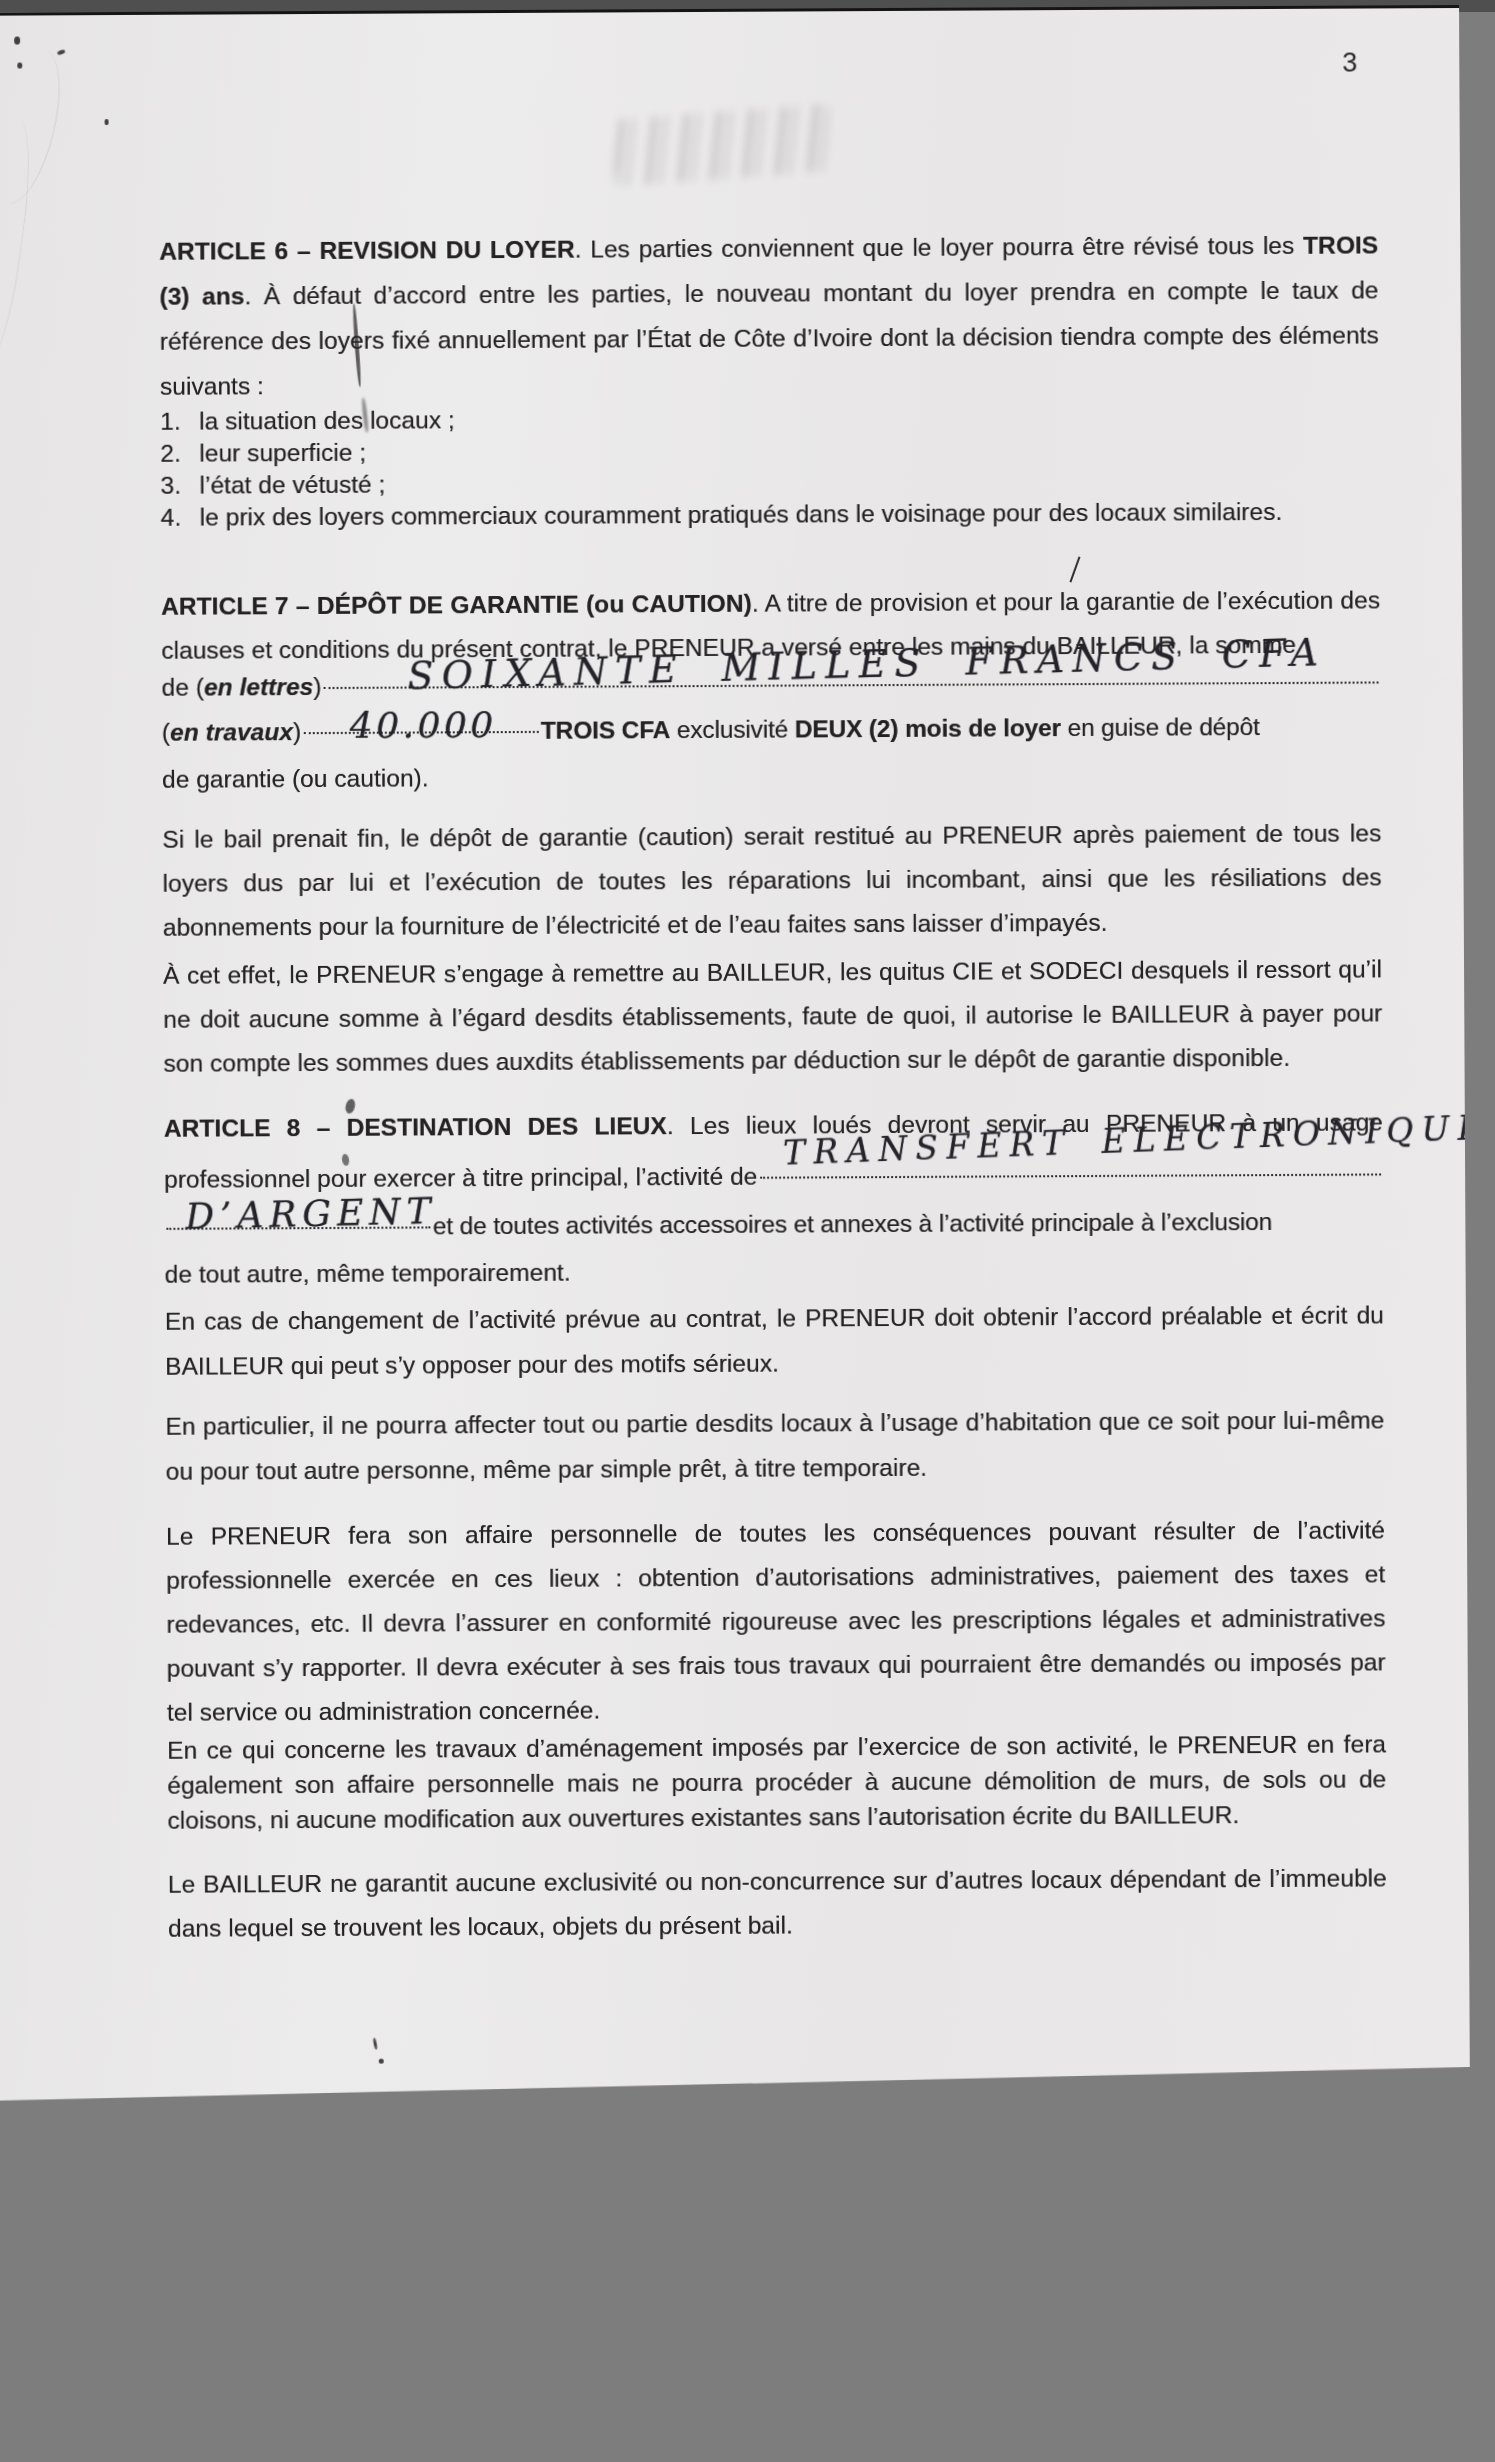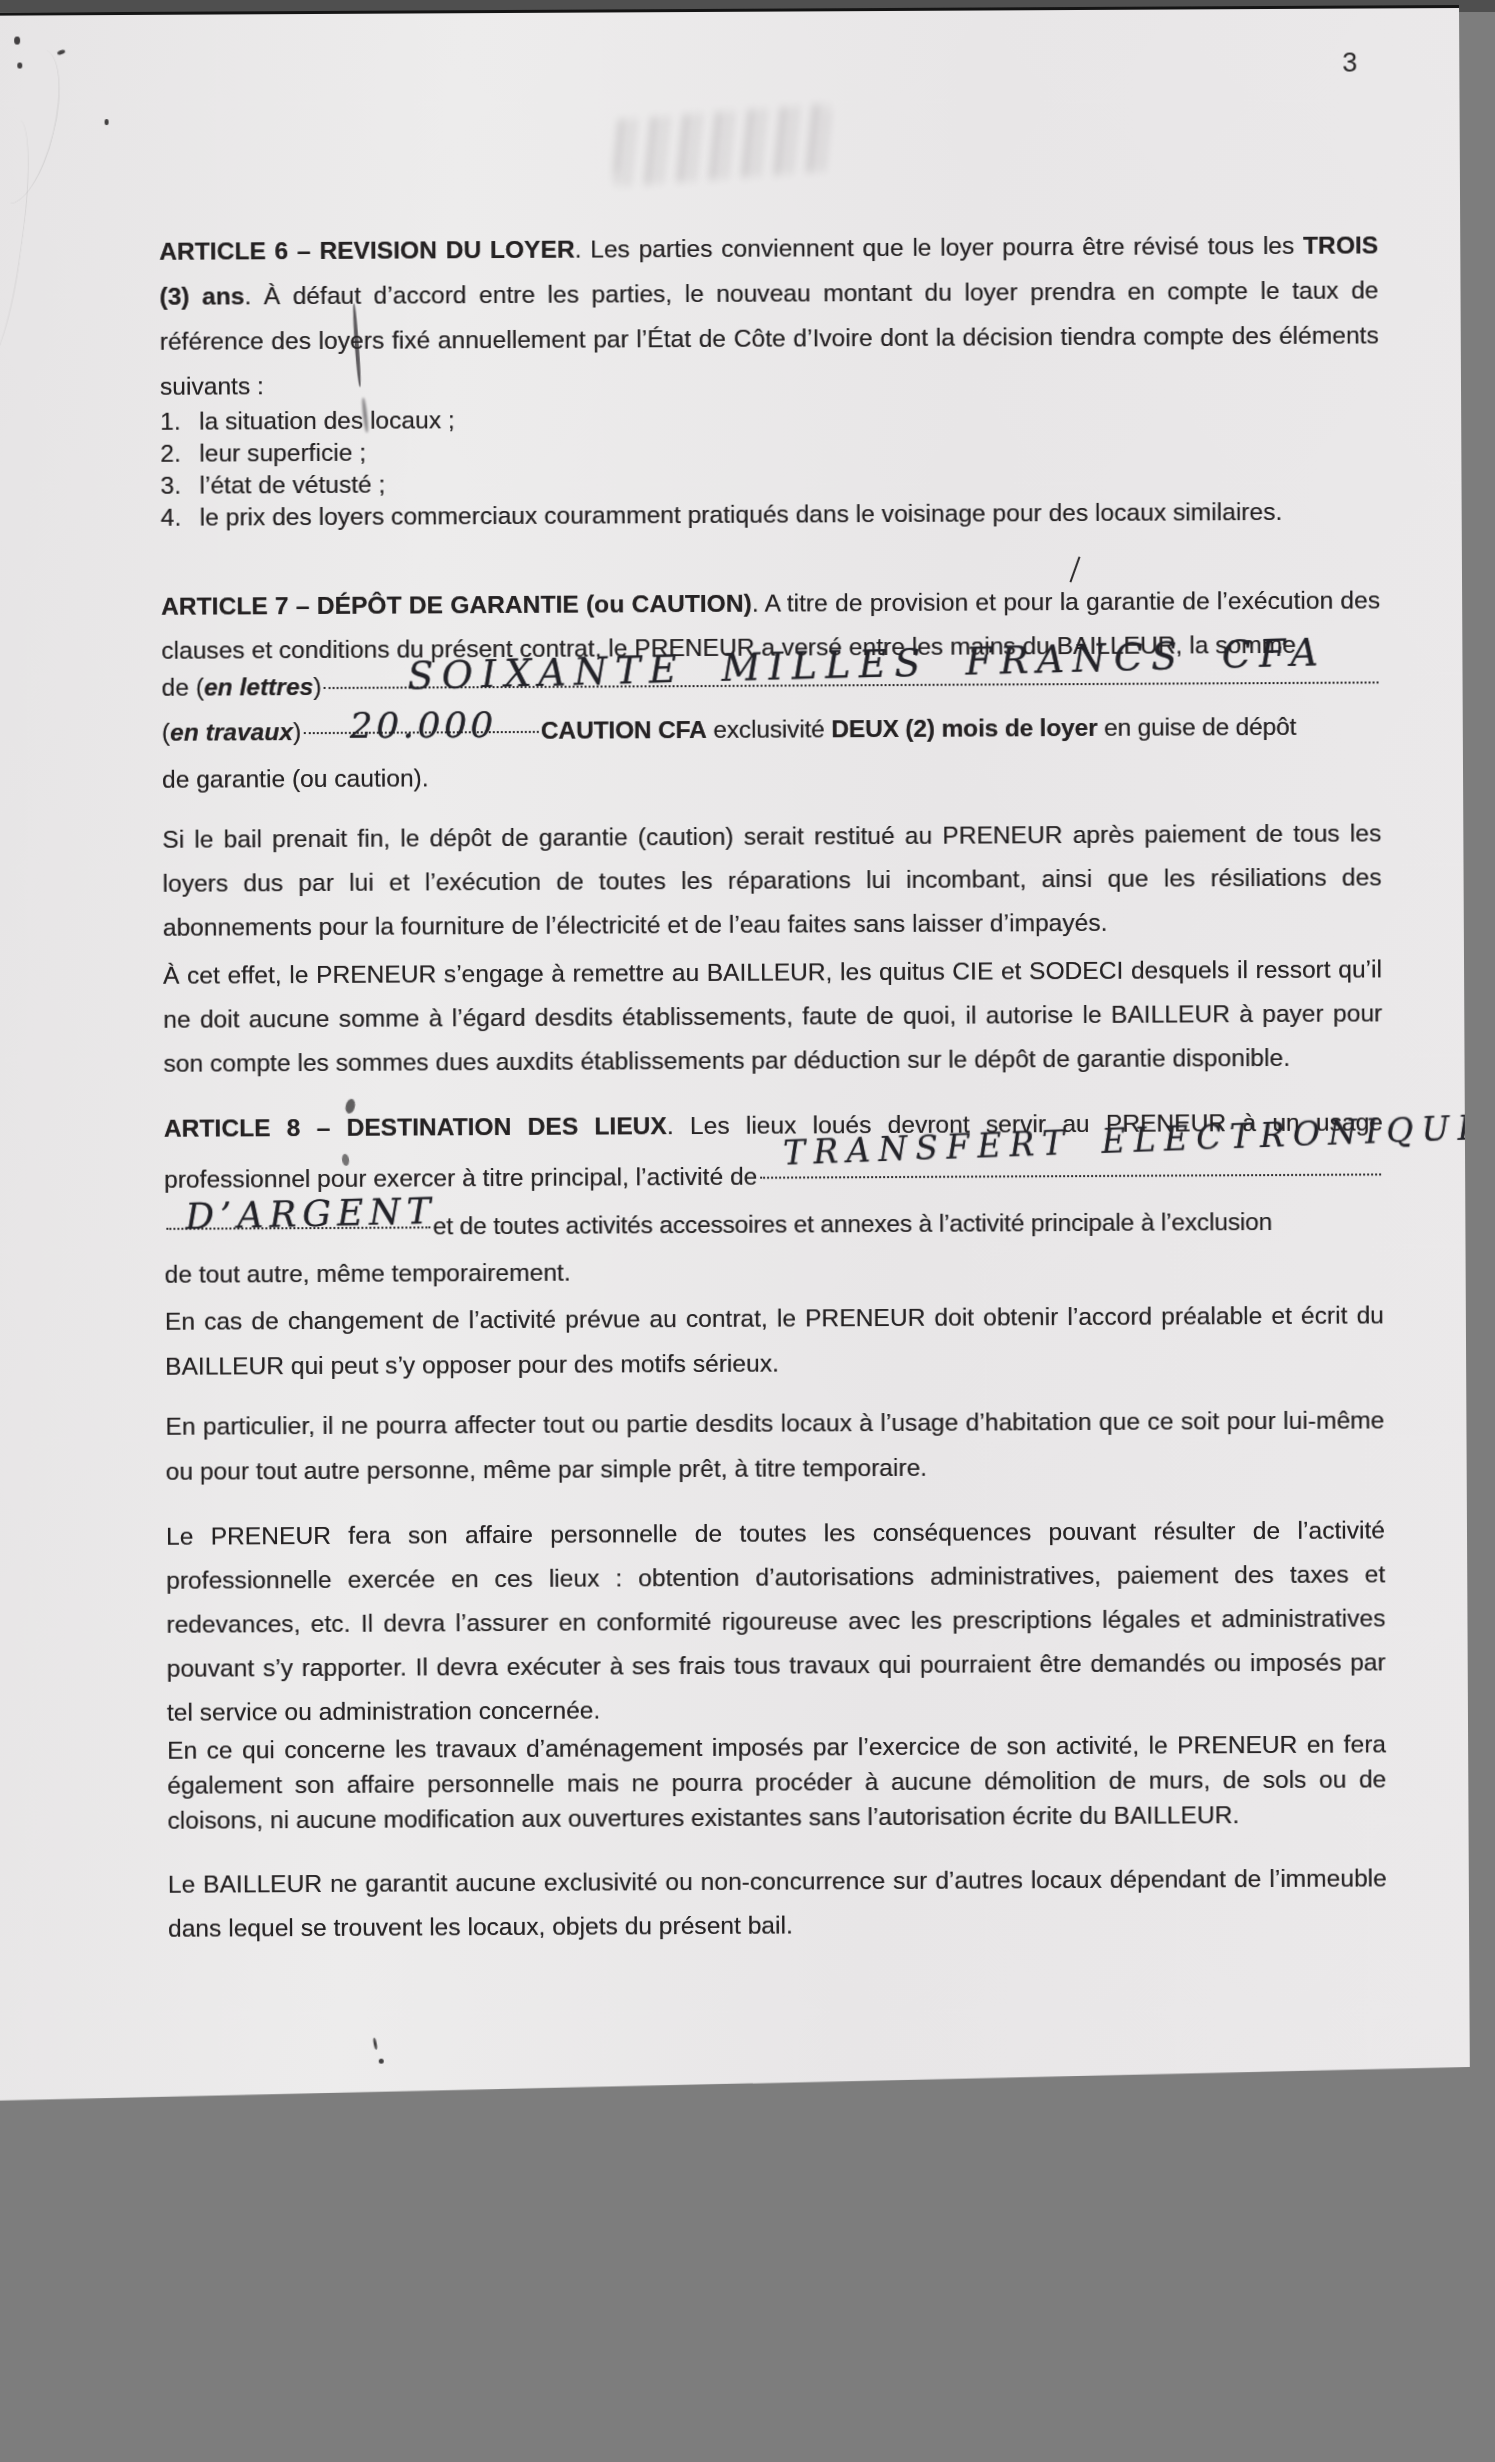--- a/index.html
+++ b/index.html
@@ -176,7 +176,7 @@
     </div>
 
     <div class="hand hand1">SOIXANTE MILLES FRANCS CFA</div>
-    <div class="hand hand2">20.000</div>
+    <div class="hand hand2">40.000</div>
     <div class="hand hand3">TRANSFERT ELECTRONIQUE</div>
     <div class="hand hand4">D’ARGENT</div>
 

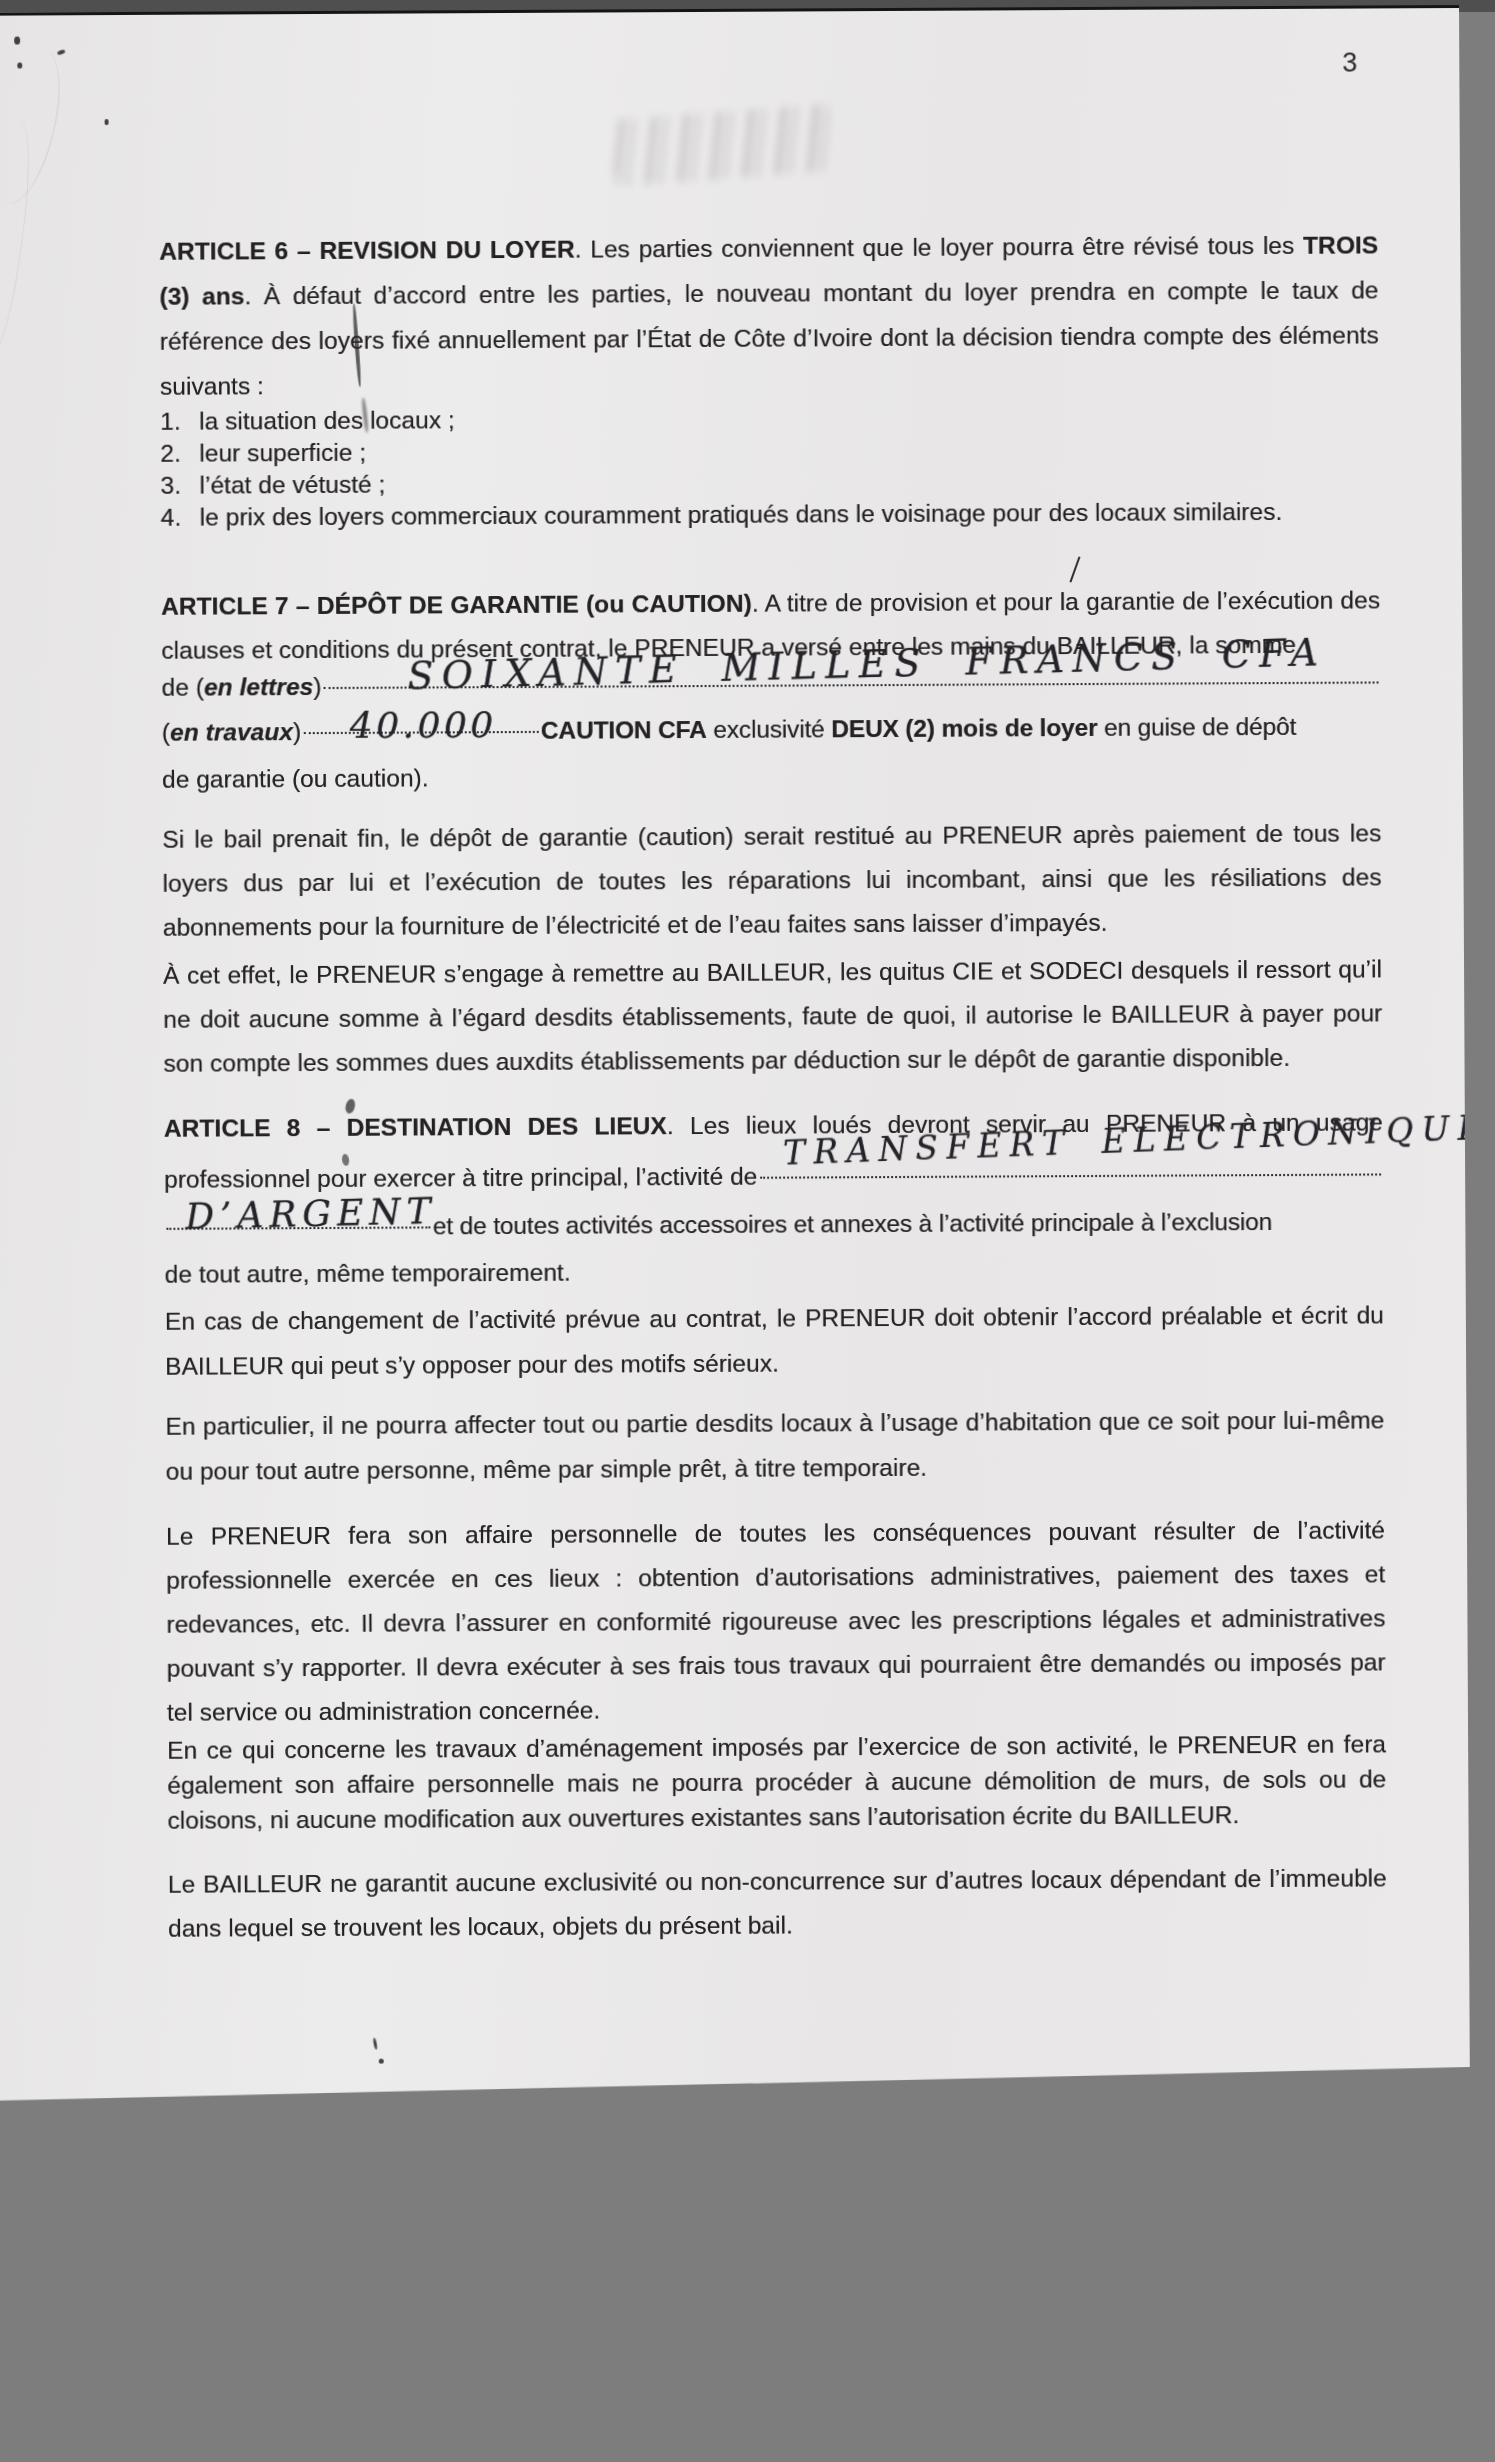--- a/index.html
+++ b/index.html
@@ -122,7 +122,7 @@
         <span class="bi">en travaux</span>
         <span>) </span>
       <span class="dots fixed1"></span>
-      <span class="tight"><span class="b">CAUTION CFA</span><span> exclusivité </span><span class="b">DEUX (2) mois  de loyer</span><span> en guise de dépôt</span></span>
+      <span class="tight"><span class="b">TROIS CFA</span><span> exclusivité </span><span class="b">DEUX (2) mois  de loyer</span><span> en guise de dépôt</span></span>
     </div>
 
     <div class="block" style="top:746px;text-align:left;">

